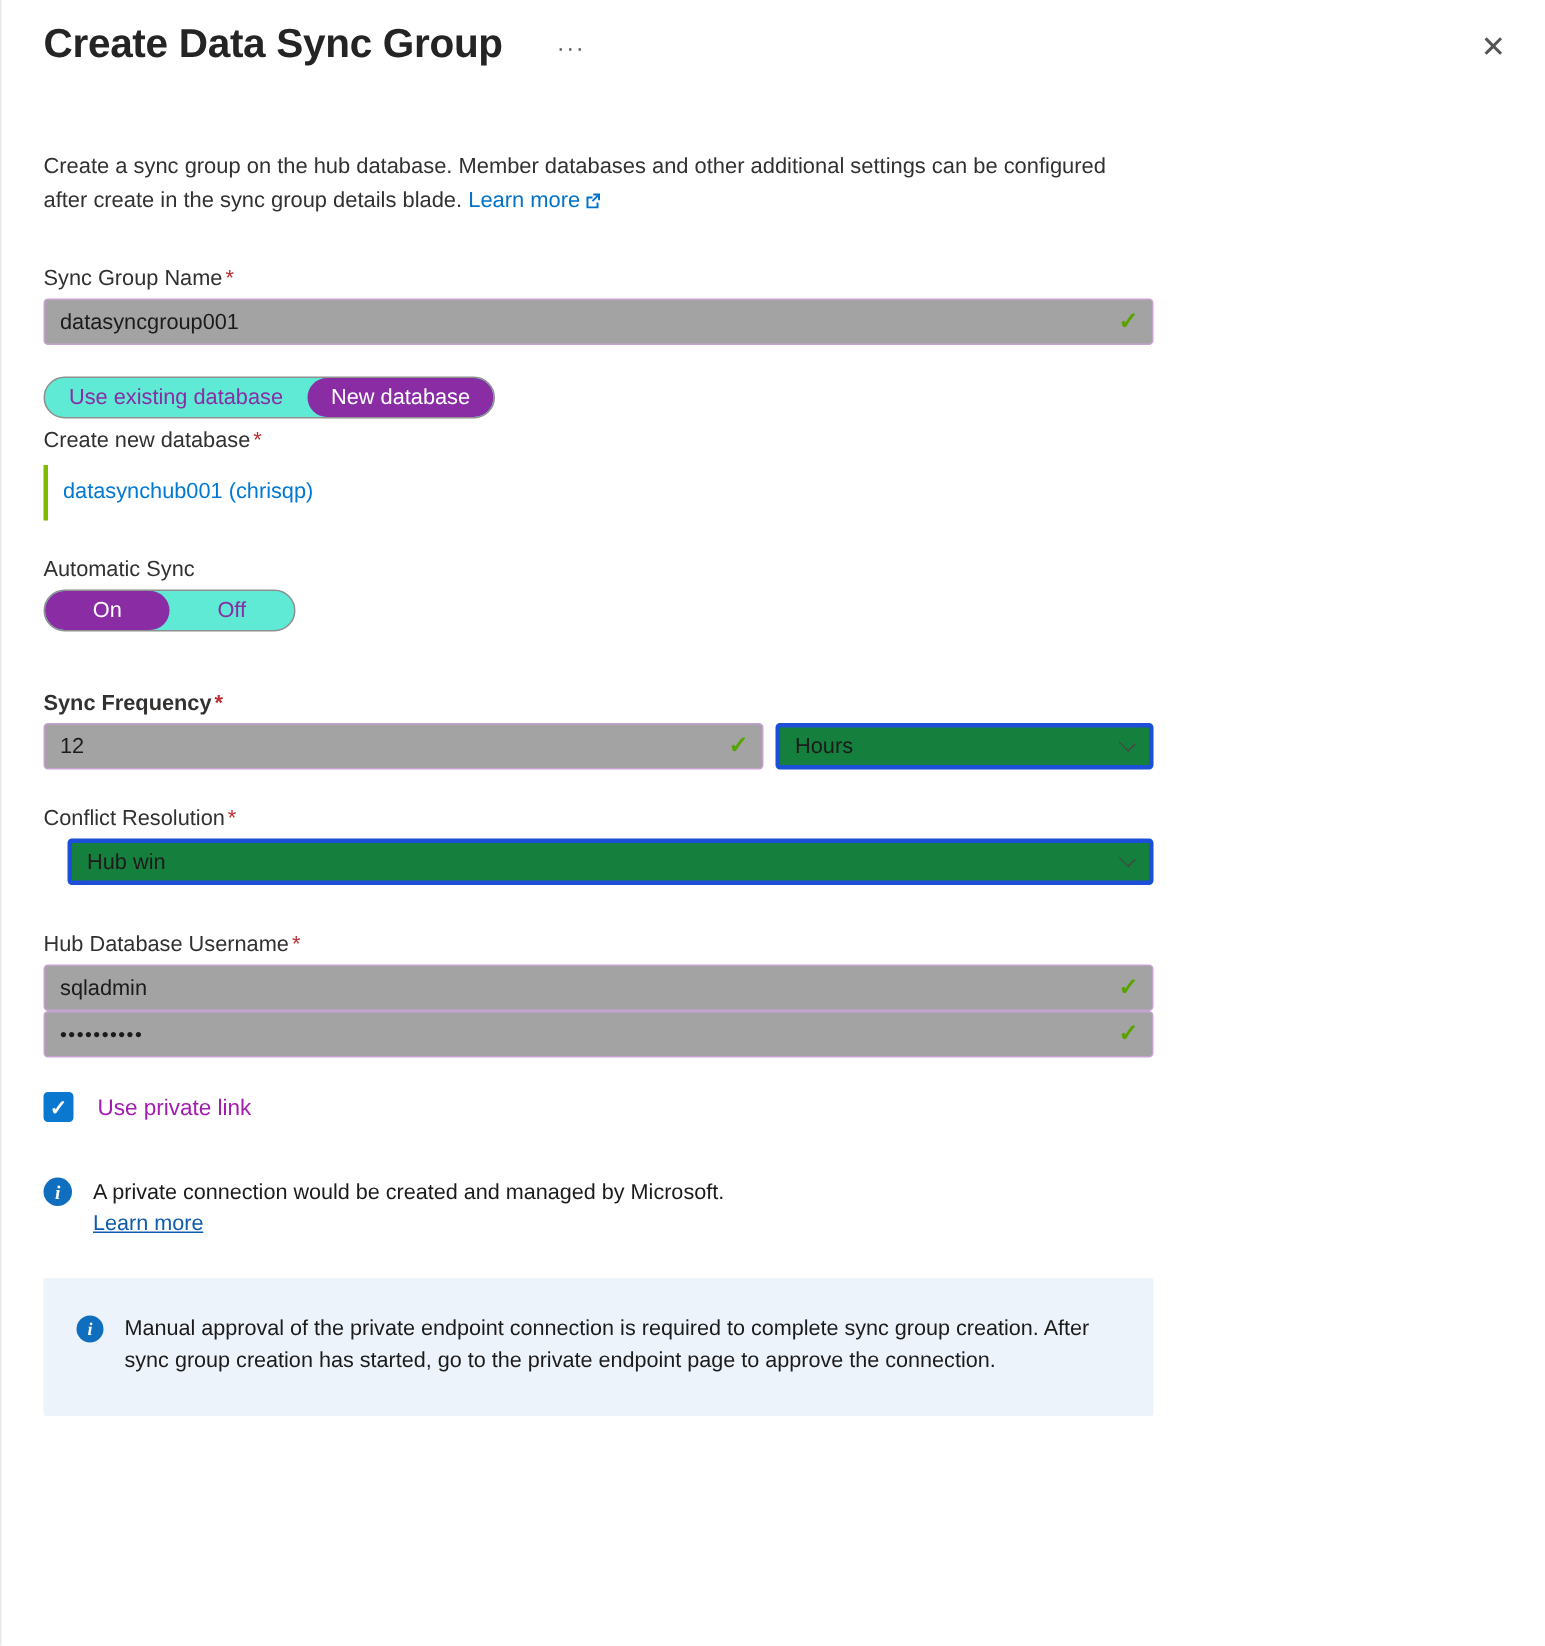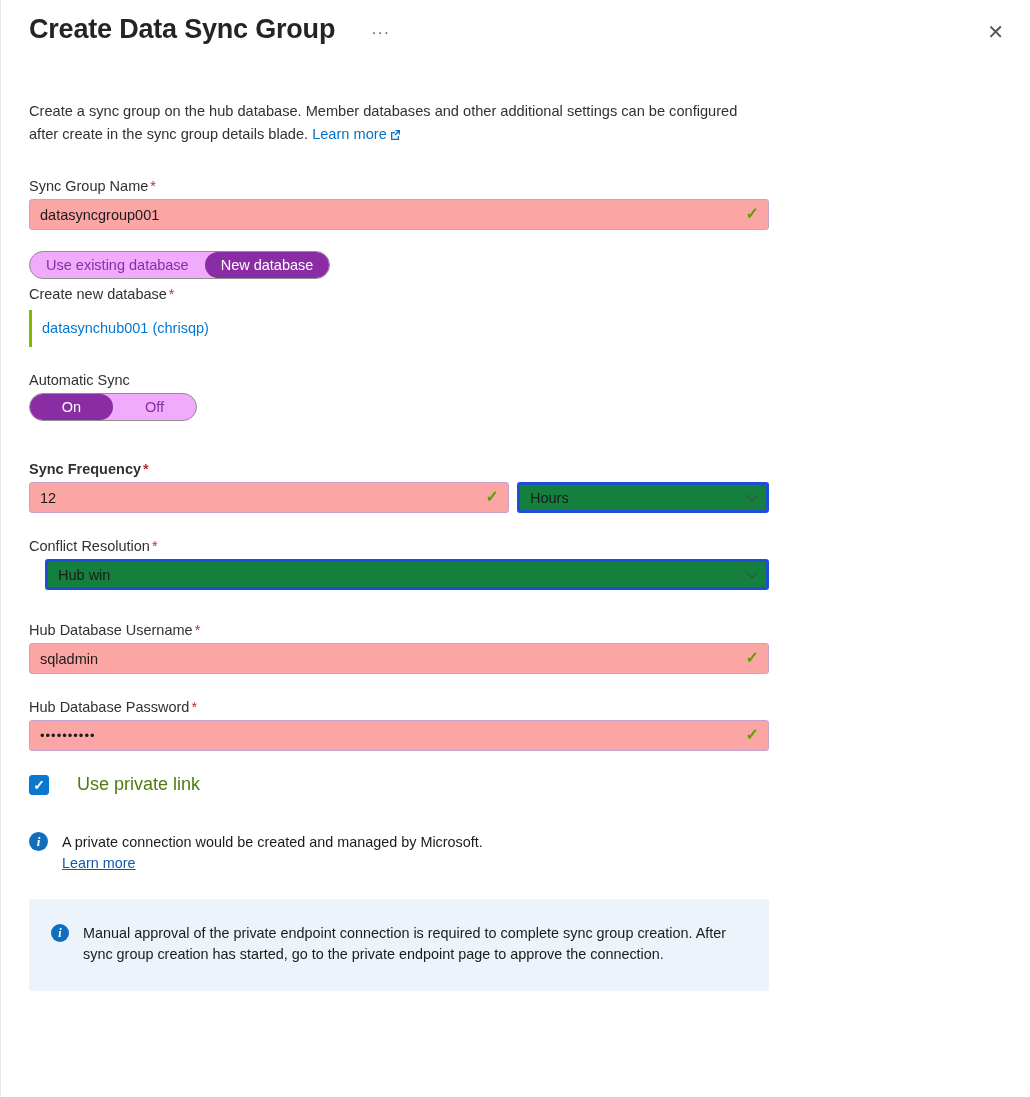--- a/index.html
+++ b/index.html
@@ -32,7 +32,7 @@
   .tb {
     width:100%; height:31px; border:1px solid #c5a3d1; border-radius:3px;
     font-family:"Liberation Sans", sans-serif; font-size:14.5px; color:#1b1b1b;
-    padding:0 52px 0 10px; background:#fca5a5; outline:none;
+    padding:0 52px 0 10px; background:#a3a3a3; outline:none;
   }
   .ok-check {
     position:absolute; right:10px; top:5px; color:#57a300; font-size:16px; font-weight:700;

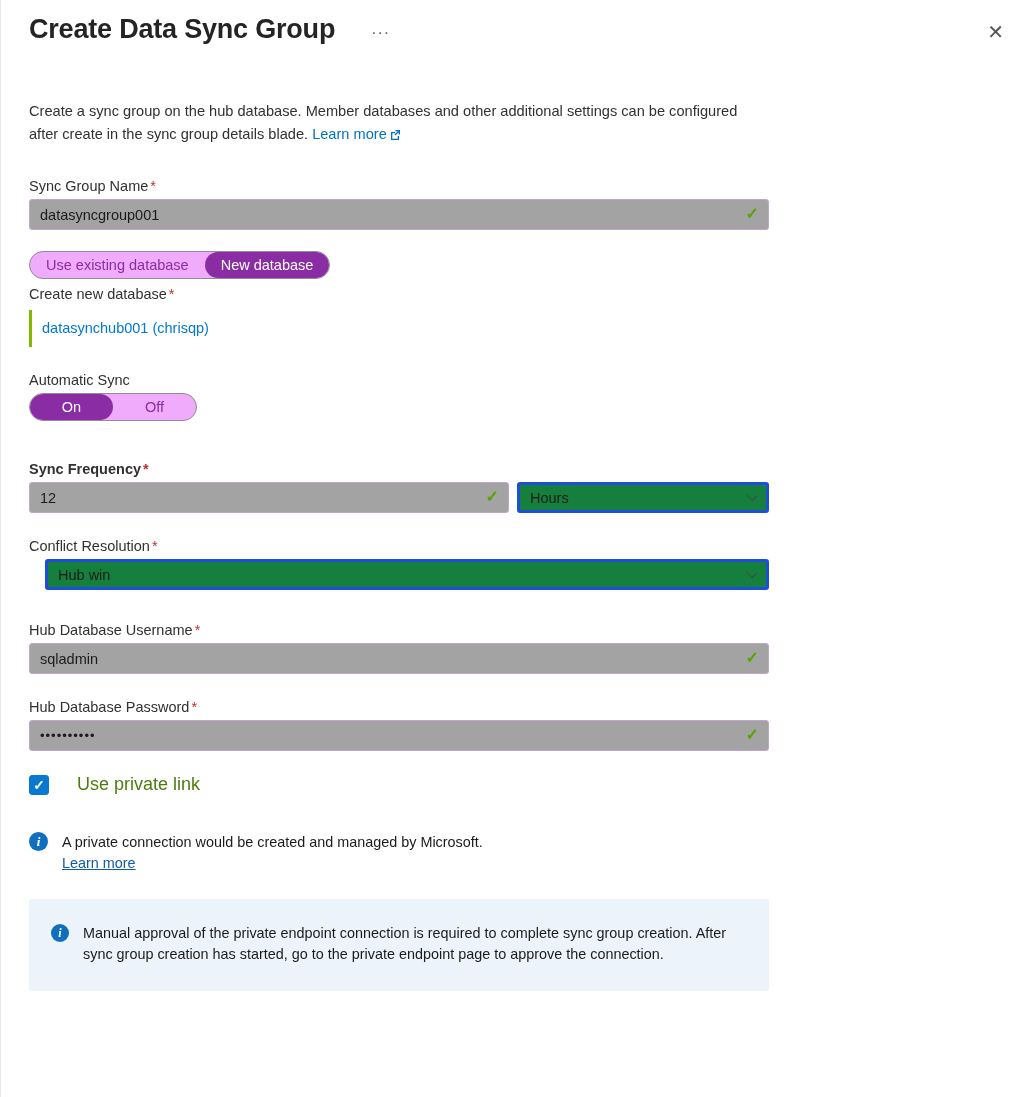--- a/index.html
+++ b/index.html
@@ -42,7 +42,7 @@
   
   .pill-group {
     display:inline-flex; align-items:center; height:28px; border:1px solid #8f8f8f;
-    border-radius:999px; background:#f0abfc; overflow:hidden; cursor:pointer;
+    border-radius:999px; background:#5eead4; overflow:hidden; cursor:pointer;
   }
   .pill-opt { height:100%; display:flex; align-items:center; justify-content:center;
     font-size:14.5px; color:#8a2da5; padding:0 16px; white-space:nowrap; }

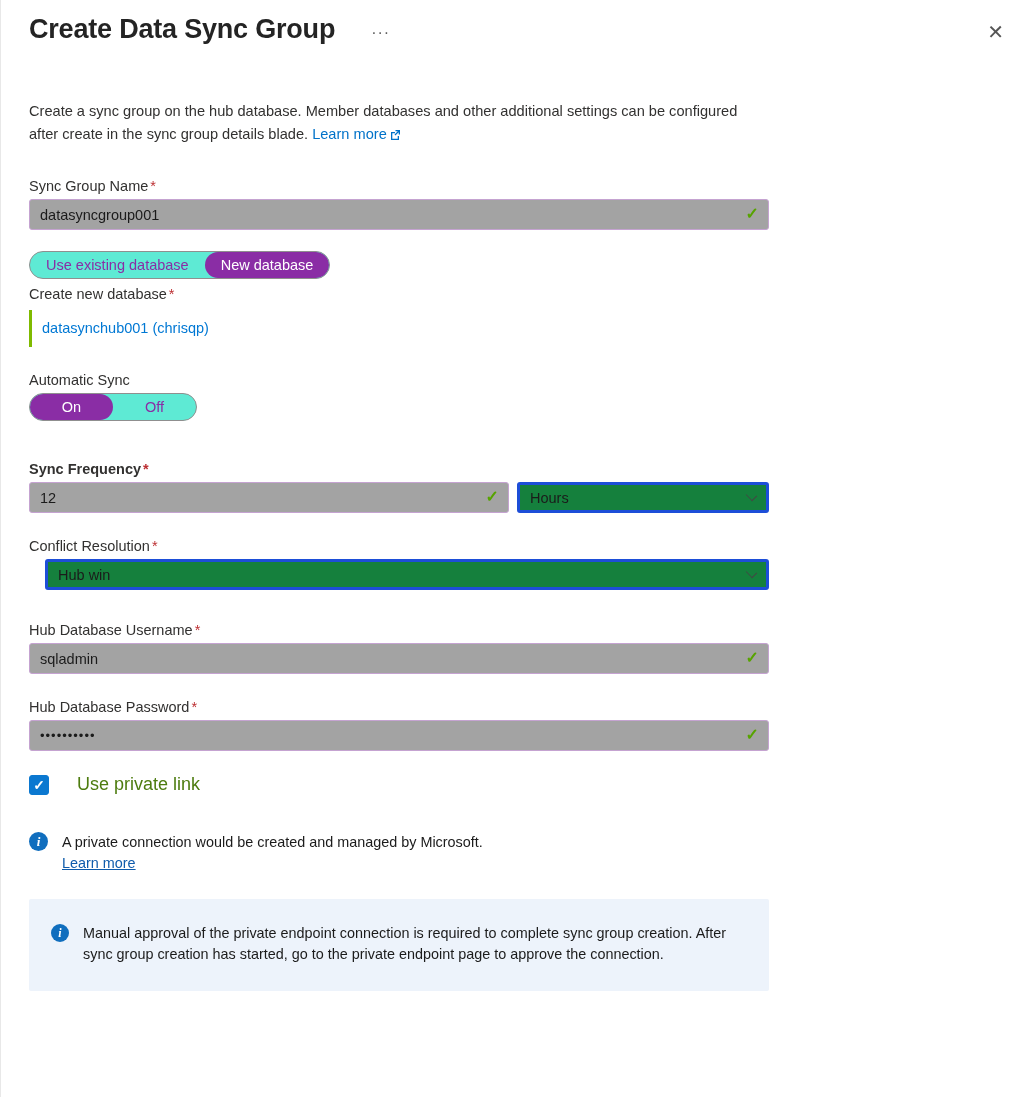--- a/index.html
+++ b/index.html
@@ -196,7 +196,6 @@
     </div>
 
     
-    <div class="field-label s-pass"><span>Hub Database Password</span><span class="req">*</span></div>
     <div class="tb-wrap">
       <input class="tb" type="text" style="letter-spacing: 1px; font-size: 13px;" value="••••••••••">
       <span class="ok-check">✓</span>

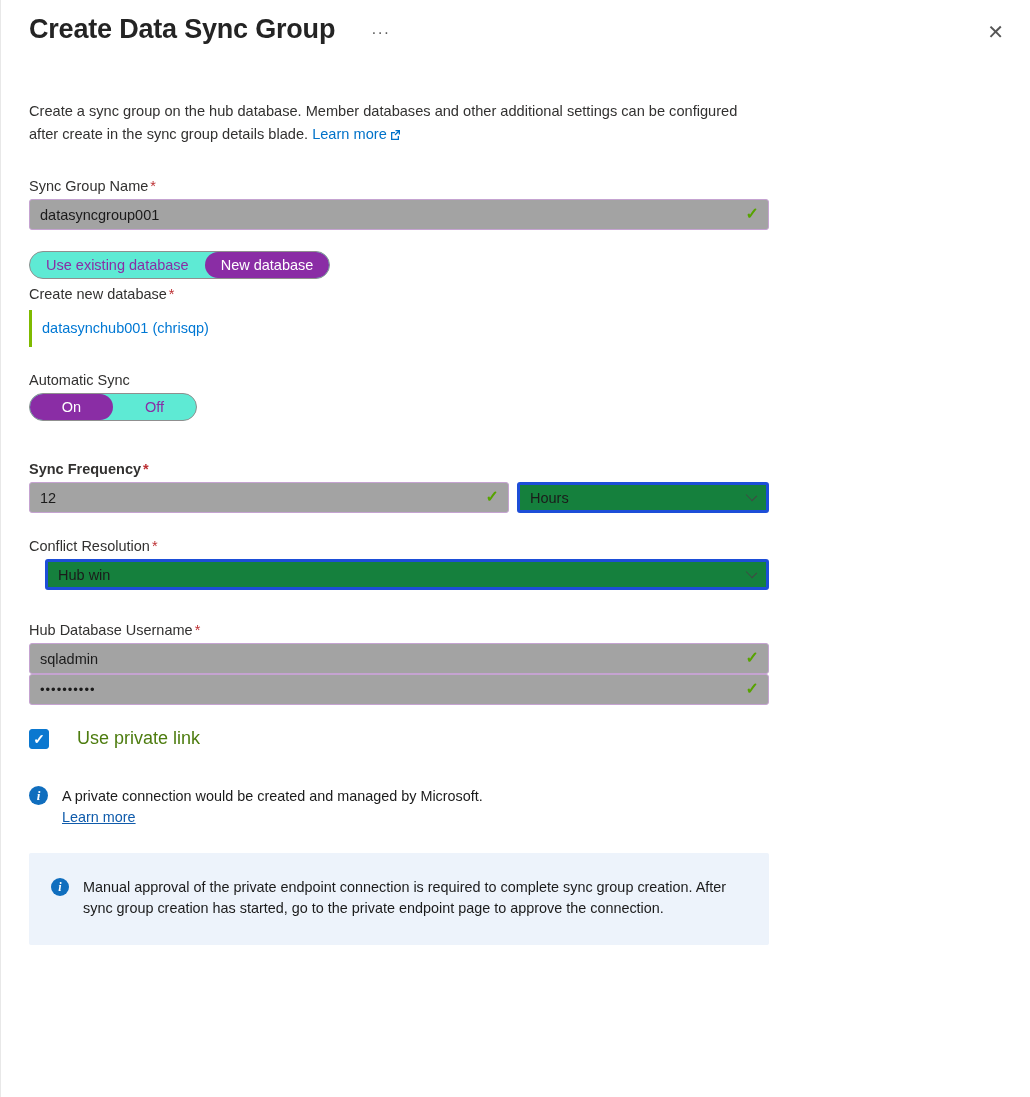--- a/index.html
+++ b/index.html
@@ -77,7 +77,7 @@
     width:20px; height:20px; background:#0b78d0; border:1px solid #0b78d0; border-radius:3px;
     color:#fff; font-size:14px; font-weight:700; display:flex; align-items:center; justify-content:center;
   }
-  .cb-label { font-size:18px; color:#4d7c0f; margin-left:28px; }
+  .cb-label { font-size:15px; color:#a21caf; margin-left:16px; }
 
   
   .info-ico {

